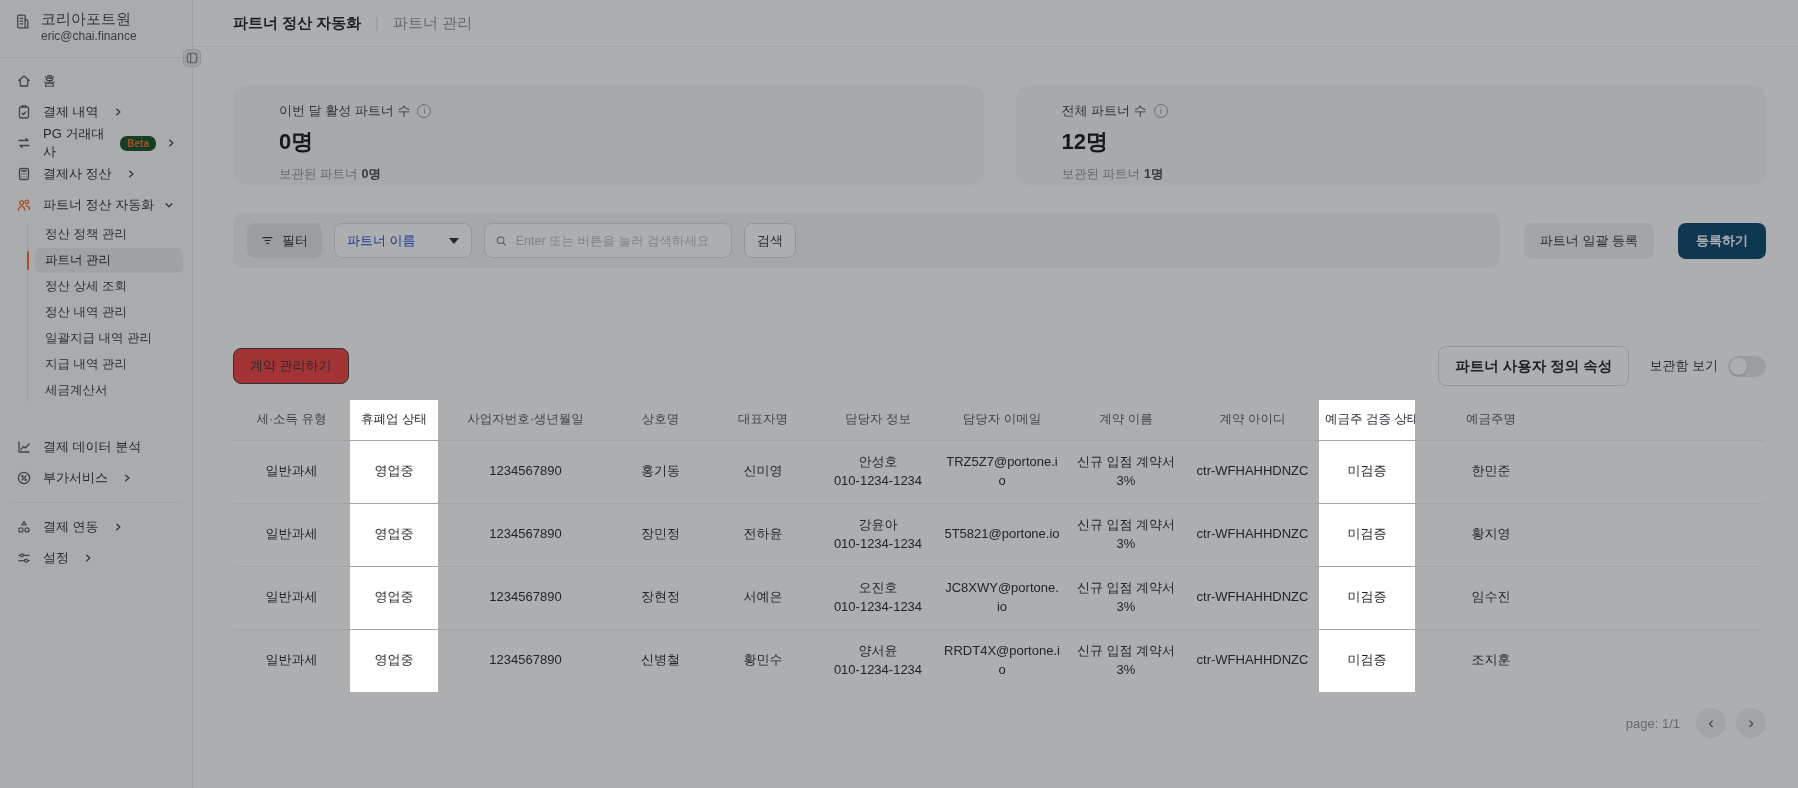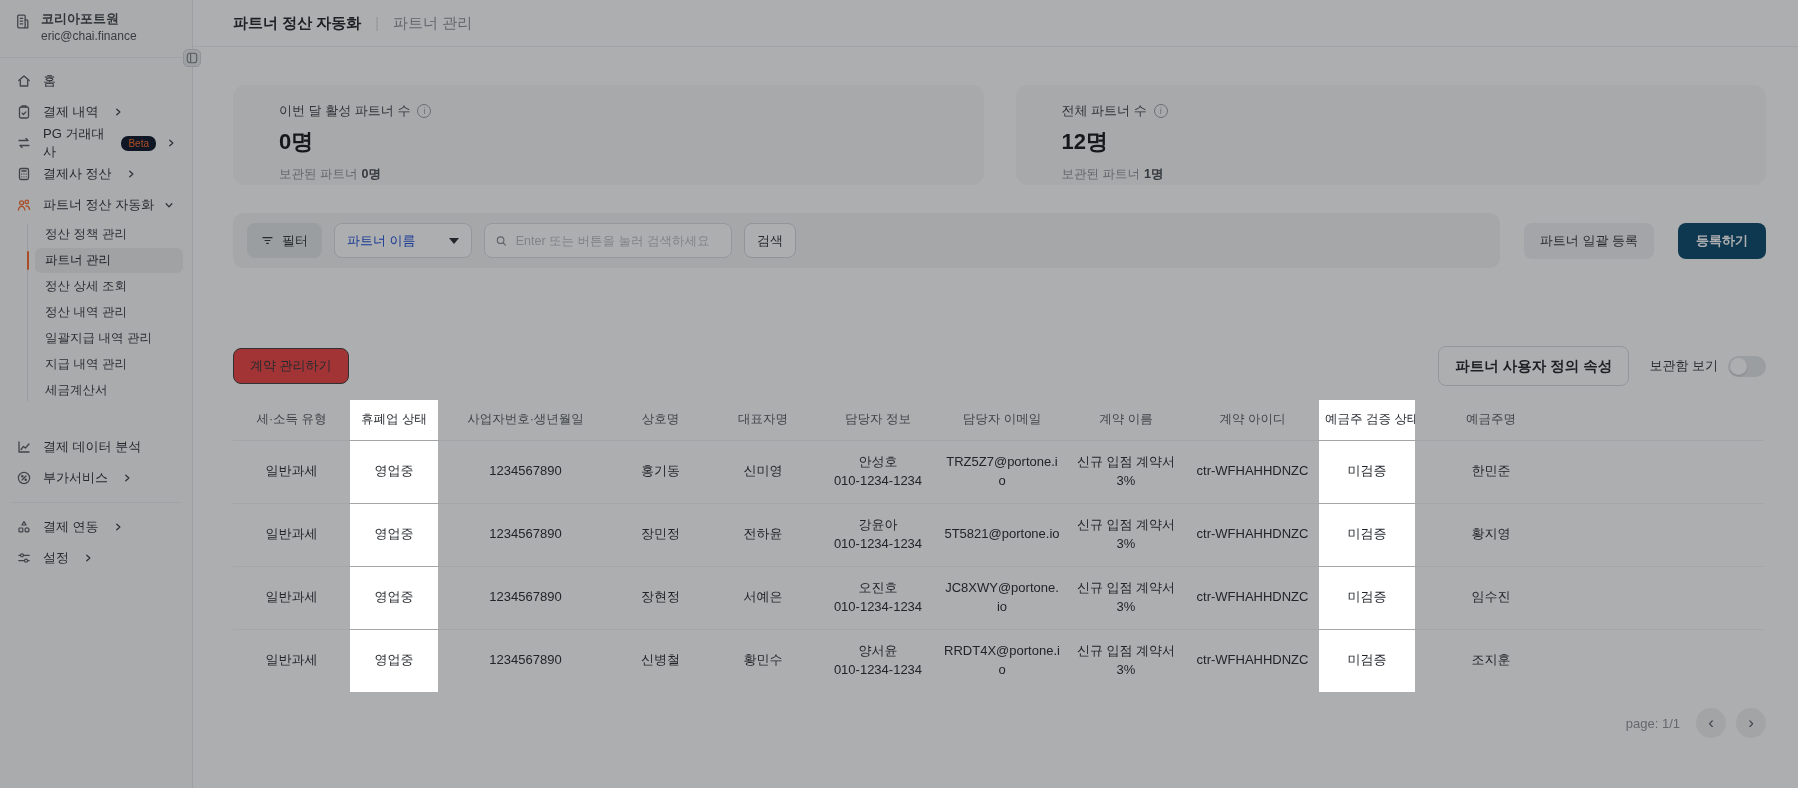--- a/index.html
+++ b/index.html
@@ -17,7 +17,7 @@
   .sidebar { width:193px; min-width:193px; background:#fafbfc; border-right:1px solid #e7e9ec; position:relative; height:100%; }
   .org { display:flex; gap:10px; padding:10px 14px 12px 14px; border-bottom:1px solid #ececef; align-items:flex-start; }
   .org svg { margin-top:3px; }
-  .org-name { font-size:13px; color:#41474d; line-height:18px;font-weight:bold; }
+  .org-name { font-size:15px; color:#41474d; line-height:18px; }
   .org-email { font-size:12px; color:#4c5258; line-height:17px; }
   .collapse-btn { position:absolute; right:-9px; top:49px; width:18px; height:18px; border-radius:5px;
     background:#e9ebee; border:1px solid #d2d6da; display:flex; align-items:center; justify-content:center; cursor:pointer; }

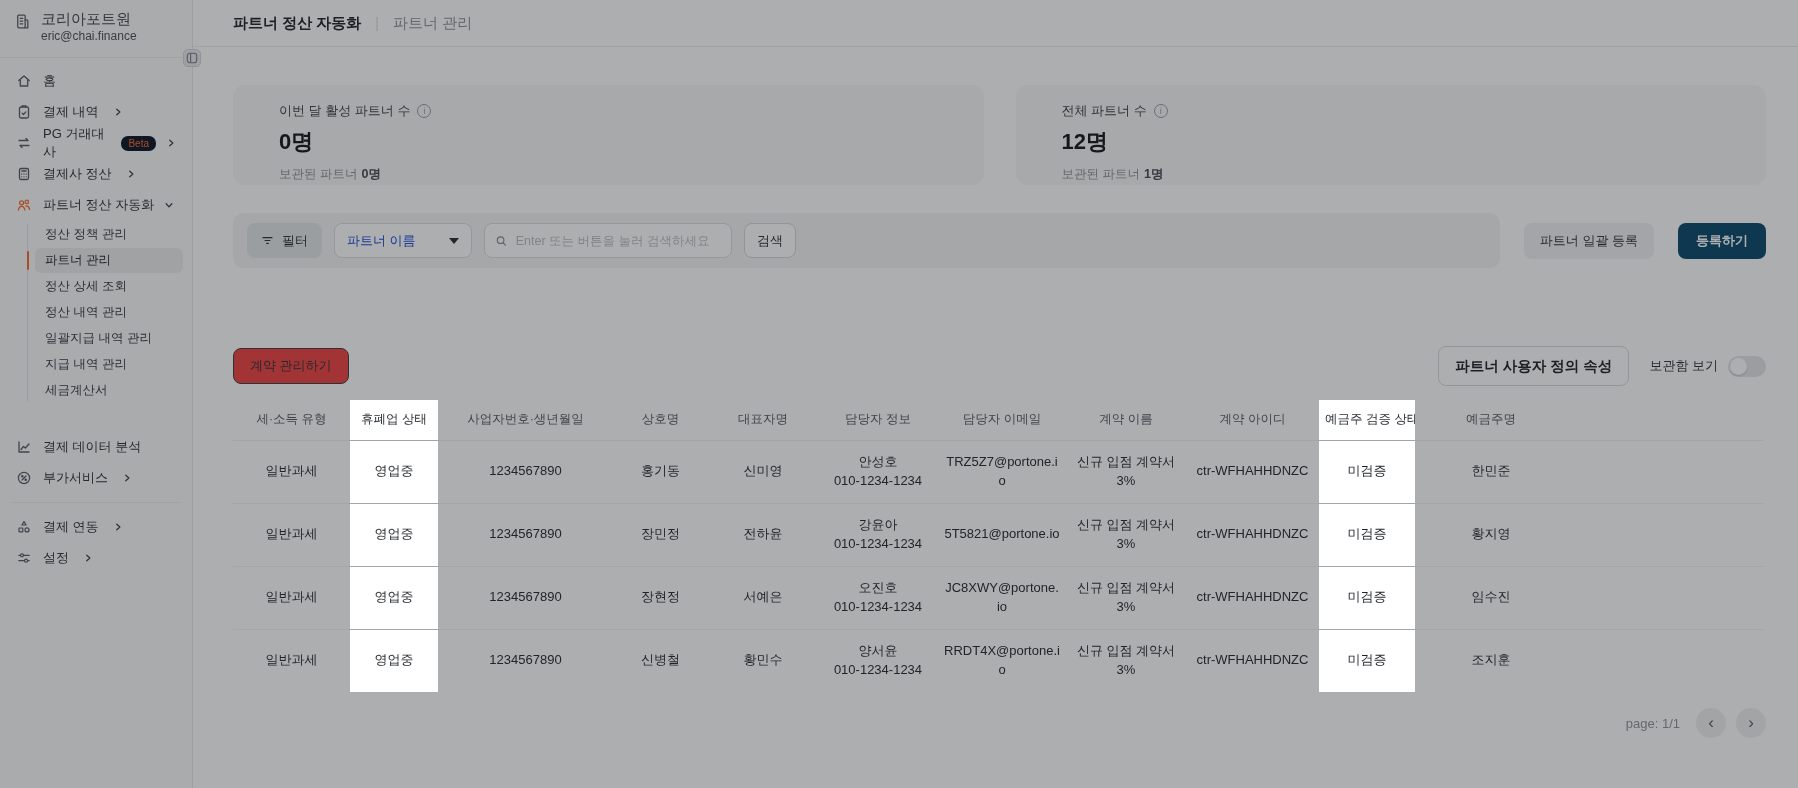--- a/index.html
+++ b/index.html
@@ -27,7 +27,7 @@
   .nav-item .ico { width:16px; height:16px; margin-right:11px; display:flex; align-items:center; justify-content:center; flex:none; }
   .chev-r { margin-left:14px; display:flex; }
   .chev-d { margin-left:10px; display:flex; }
-  .badge-beta { margin-left:8px; background:#0f172a; color:#f96b2e; font-size:10px; font-weight:400;
+  .badge-beta { margin-left:8px; background:#14532d; color:#f96b2e; font-size:10px; font-weight:700;
     padding:2px 7px; border-radius:7px; line-height:11px; }
   .subnav { position:relative; margin:2px 0 29px 0; }
   .subnav:before { content:""; position:absolute; left:18px; top:2px; bottom:2px; width:1px; background:#e2e4e8; }

